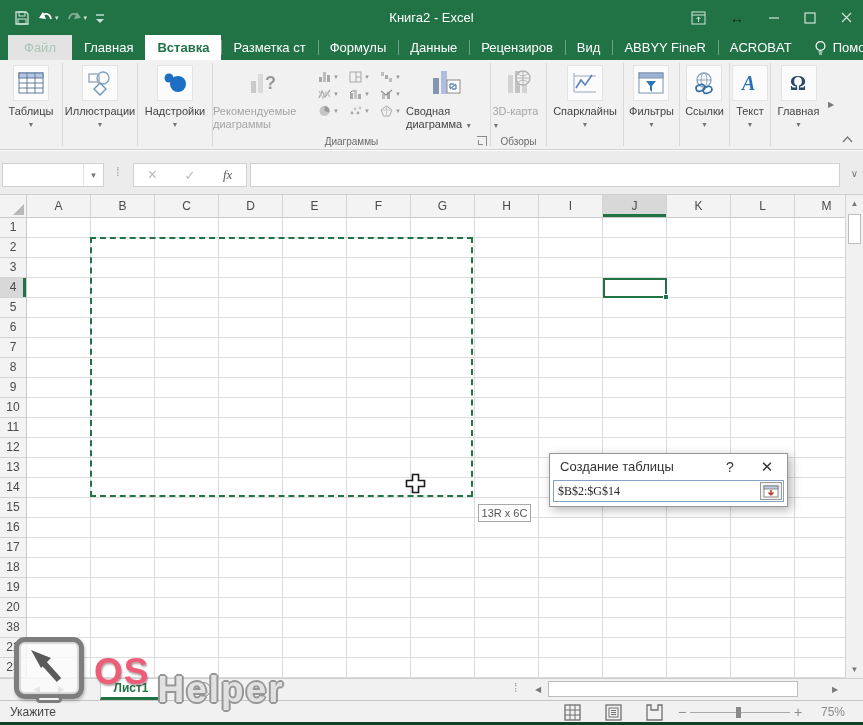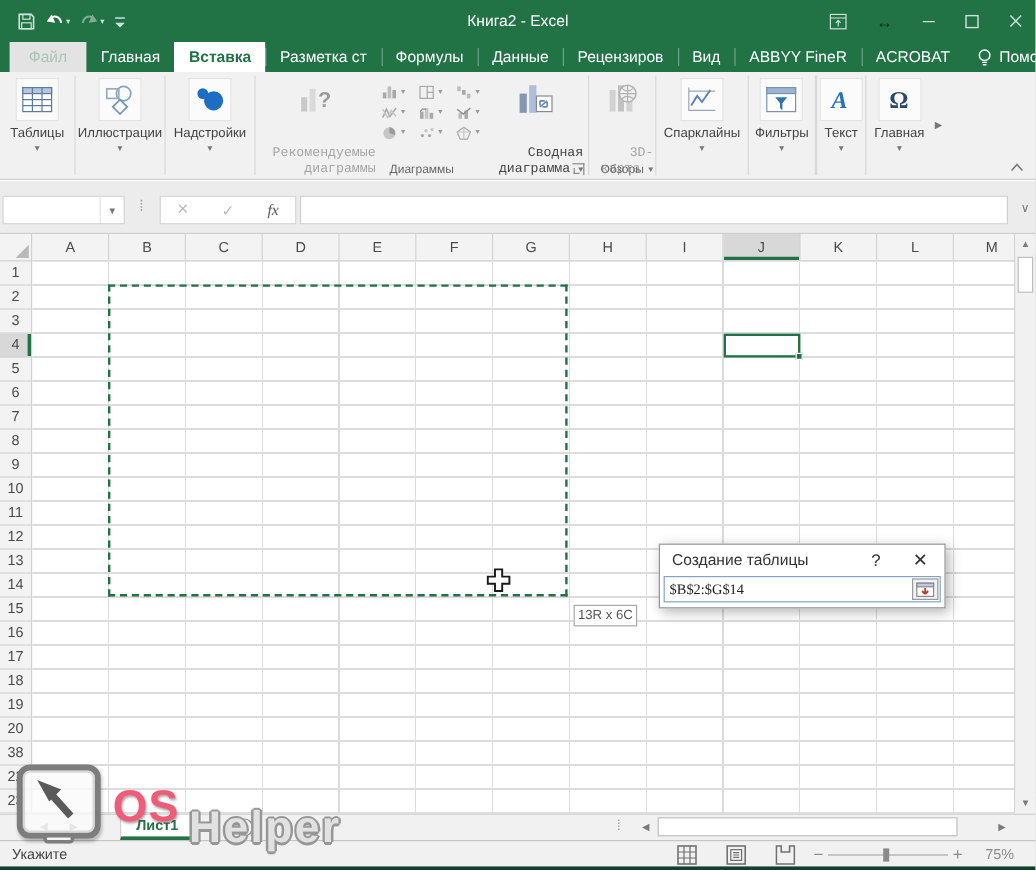--- a/index.html
+++ b/index.html
@@ -41,7 +41,7 @@
   .rbtn-icon.noframe { background:transparent; border-color:transparent; }
   .rbtn-label { font-size:11px; color:#444; margin-top:4px; text-align:center; line-height:13px; }
   .rbtn-caret { font-size:7px; color:#777; margin-top:3px; }
-  .wrap-label { text-align:right; font-size:11px; color:#444; line-height:13px; margin-top:21px;font-family:Liberation Mono, monospace; }
+  .wrap-label { text-align:left; font-size:11px; color:#444; line-height:13px; margin-top:4px; }
   .wrap-label .inline-caret { font-size:7px; color:#777; }
   .disabled .wrap-label { color:#a5a5a5; }
   .minigrid { display:grid; grid-template-columns:repeat(3,31px); grid-auto-rows:17px;

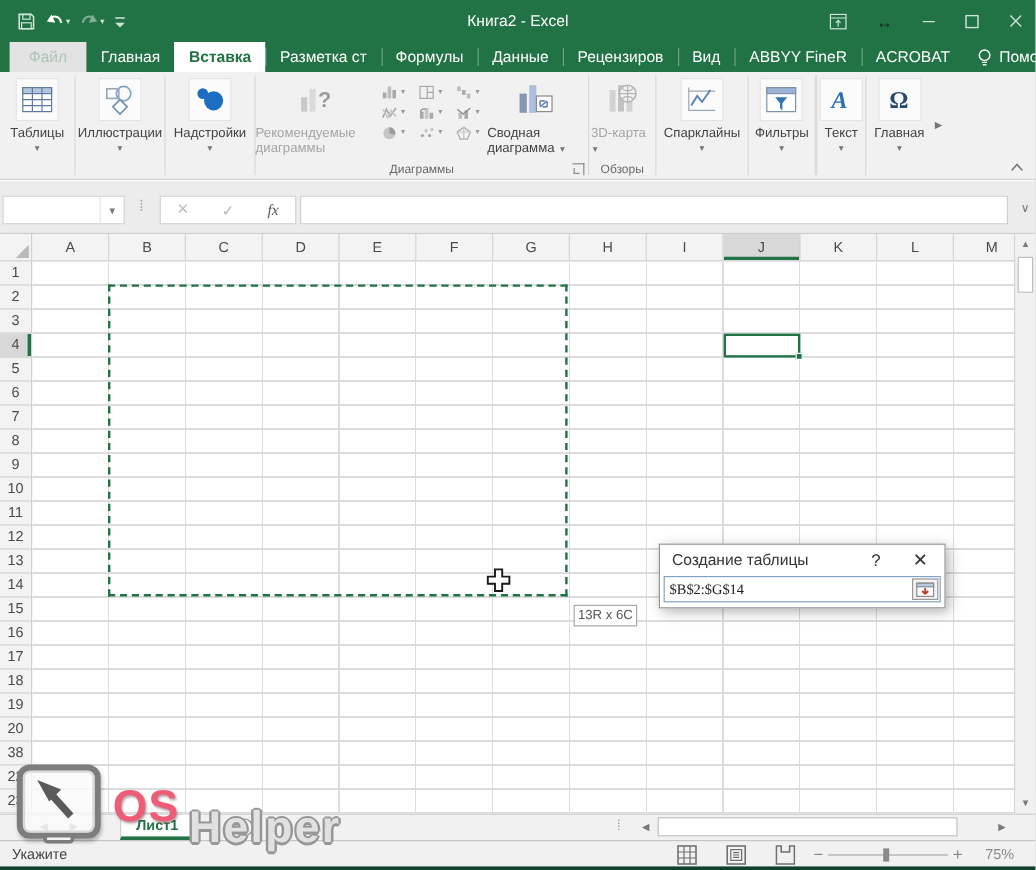--- a/index.html
+++ b/index.html
@@ -466,6 +466,21 @@
     </div>
     <div class="rsep"></div>
 
+    <div class="rgroup" style="width:49px">
+      <div class="rbtn">
+        <div class="rbtn-icon">
+          <svg width="28" height="24" viewBox="0 0 28 24">
+              <circle cx="14" cy="9" r="7" fill="none" stroke="#8aa5bf" stroke-width="1.4"></circle>
+              <ellipse cx="14" cy="9" rx="3" ry="7" fill="none" stroke="#8aa5bf"></ellipse>
+              <path d="M7 9h14" stroke="#8aa5bf"></path>
+              <rect x="6" y="14" width="9" height="6" rx="3" fill="none" stroke="#2e6da4" stroke-width="1.6" transform="rotate(-20 10 17)"></rect>
+              <rect x="13" y="16" width="9" height="6" rx="3" fill="none" stroke="#2e6da4" stroke-width="1.6" transform="rotate(-20 17 19)"></rect>
+            </svg>
+        </div>
+        <div class="rbtn-label">Ссылки</div>
+        <div class="rbtn-caret">▼</div>
+      </div>
+    </div>
     <div class="rsep"></div>
 
     <div class="rgroup" style="width:40px">

